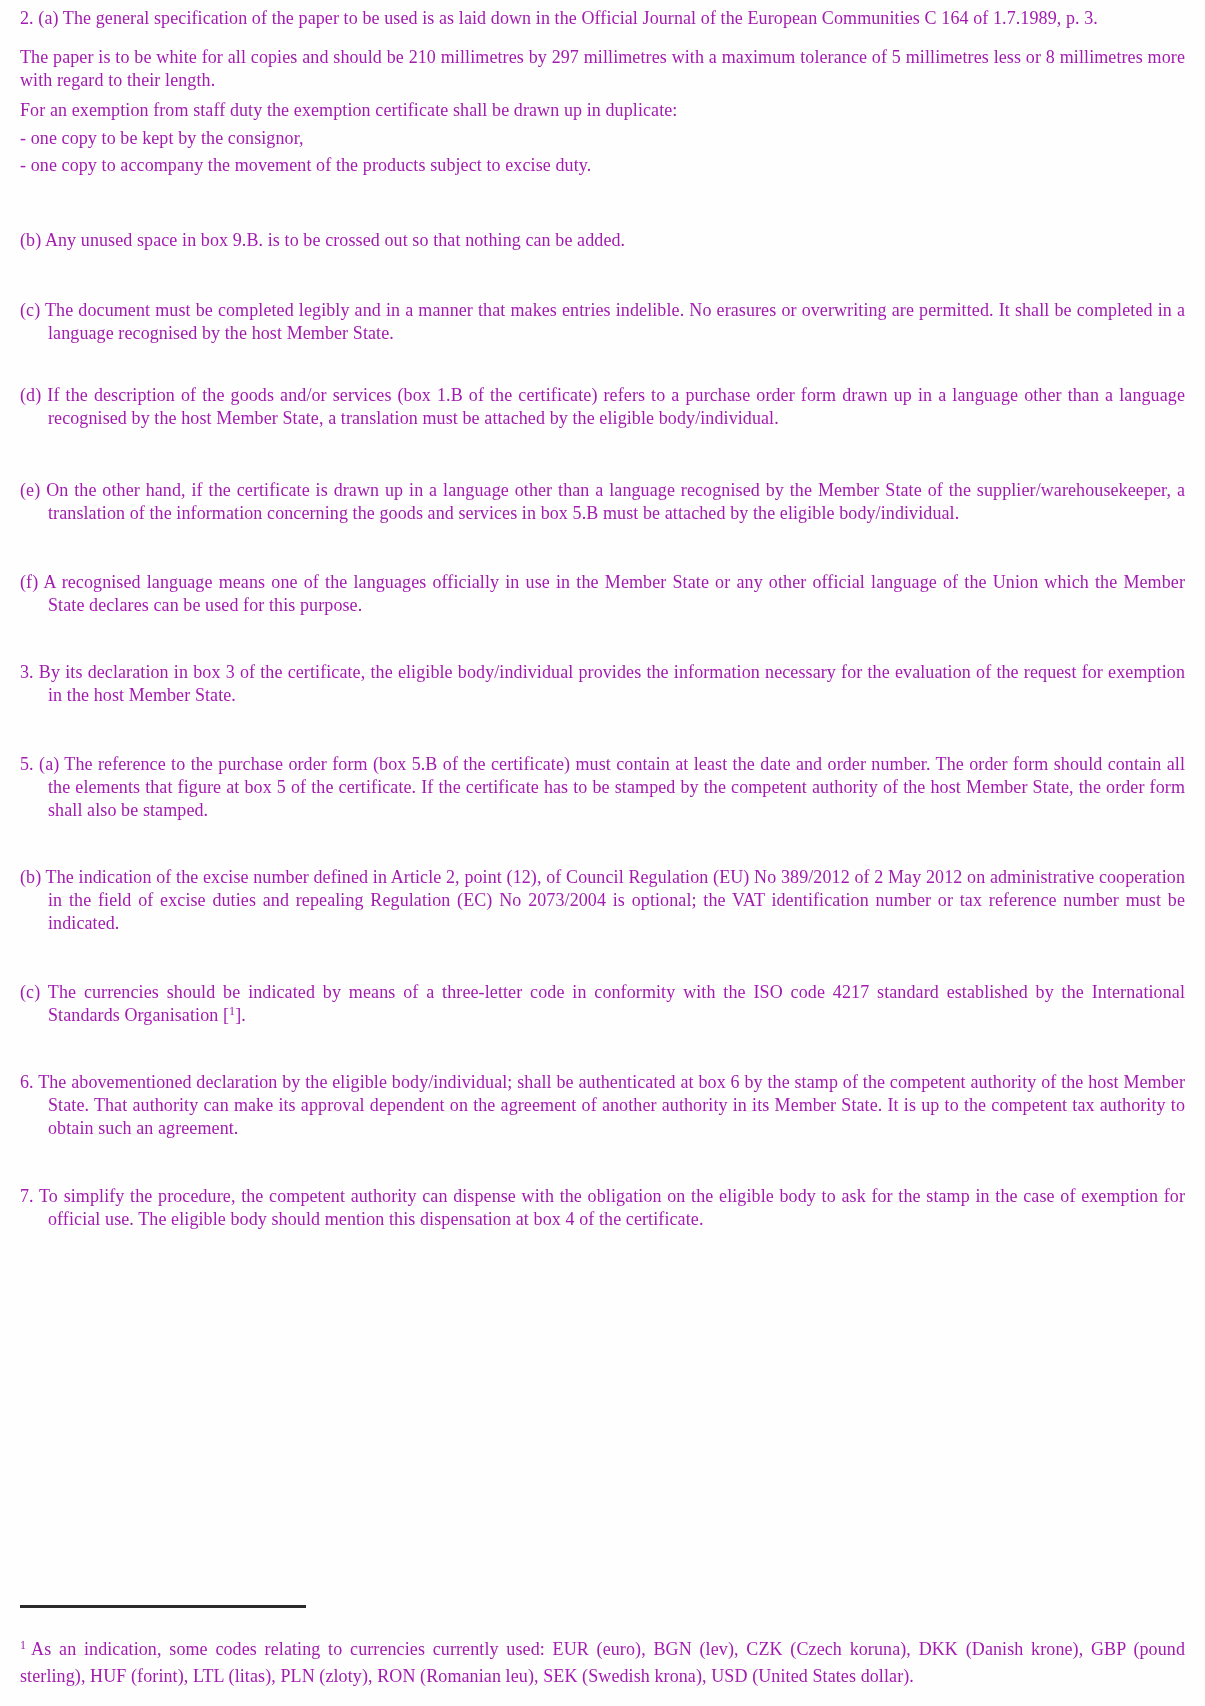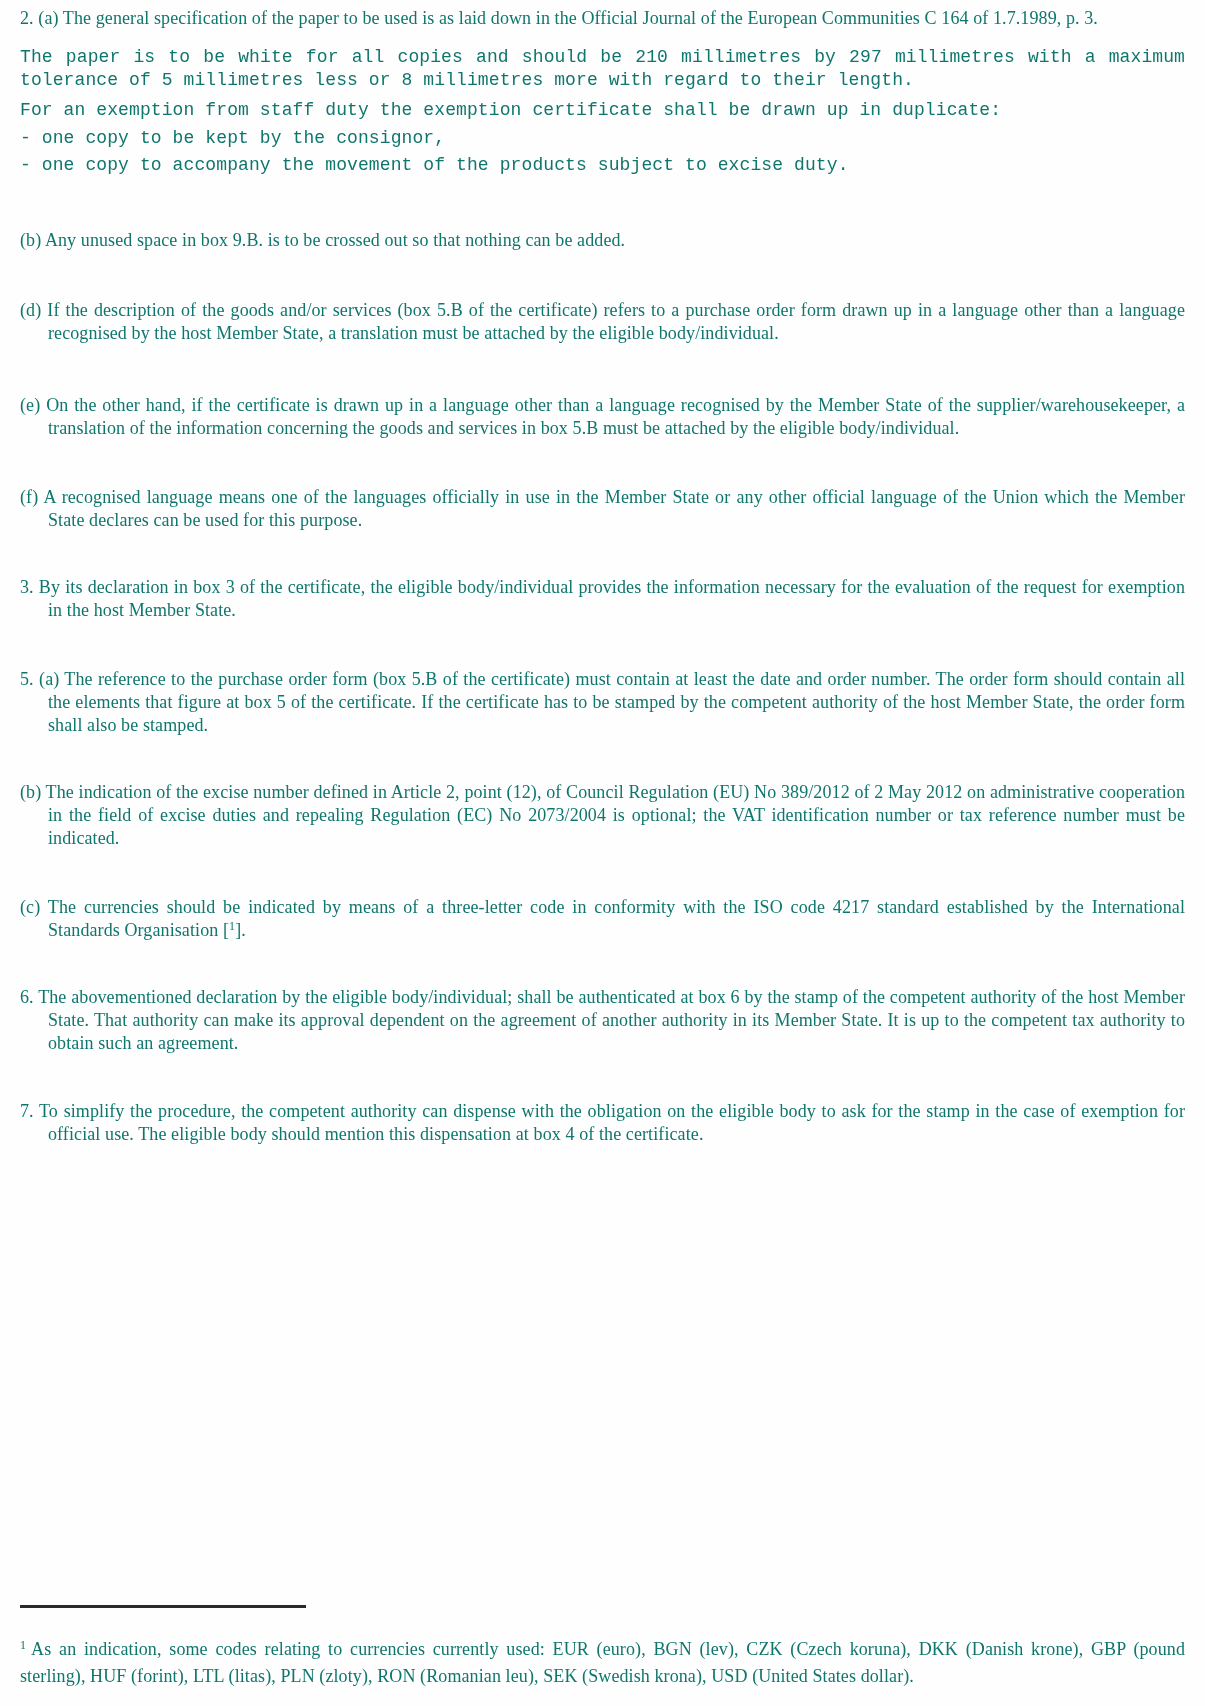--- a/index.html
+++ b/index.html
@@ -13,7 +13,7 @@
     height: 1706px;
     margin: 0 auto;
     background: #fefefe;
-    color: #0f766e;
+    color: #a21caf;
     font-family: "Liberation Serif", "DejaVu Serif", serif;
     font-size: 18px;
     line-height: 23px;

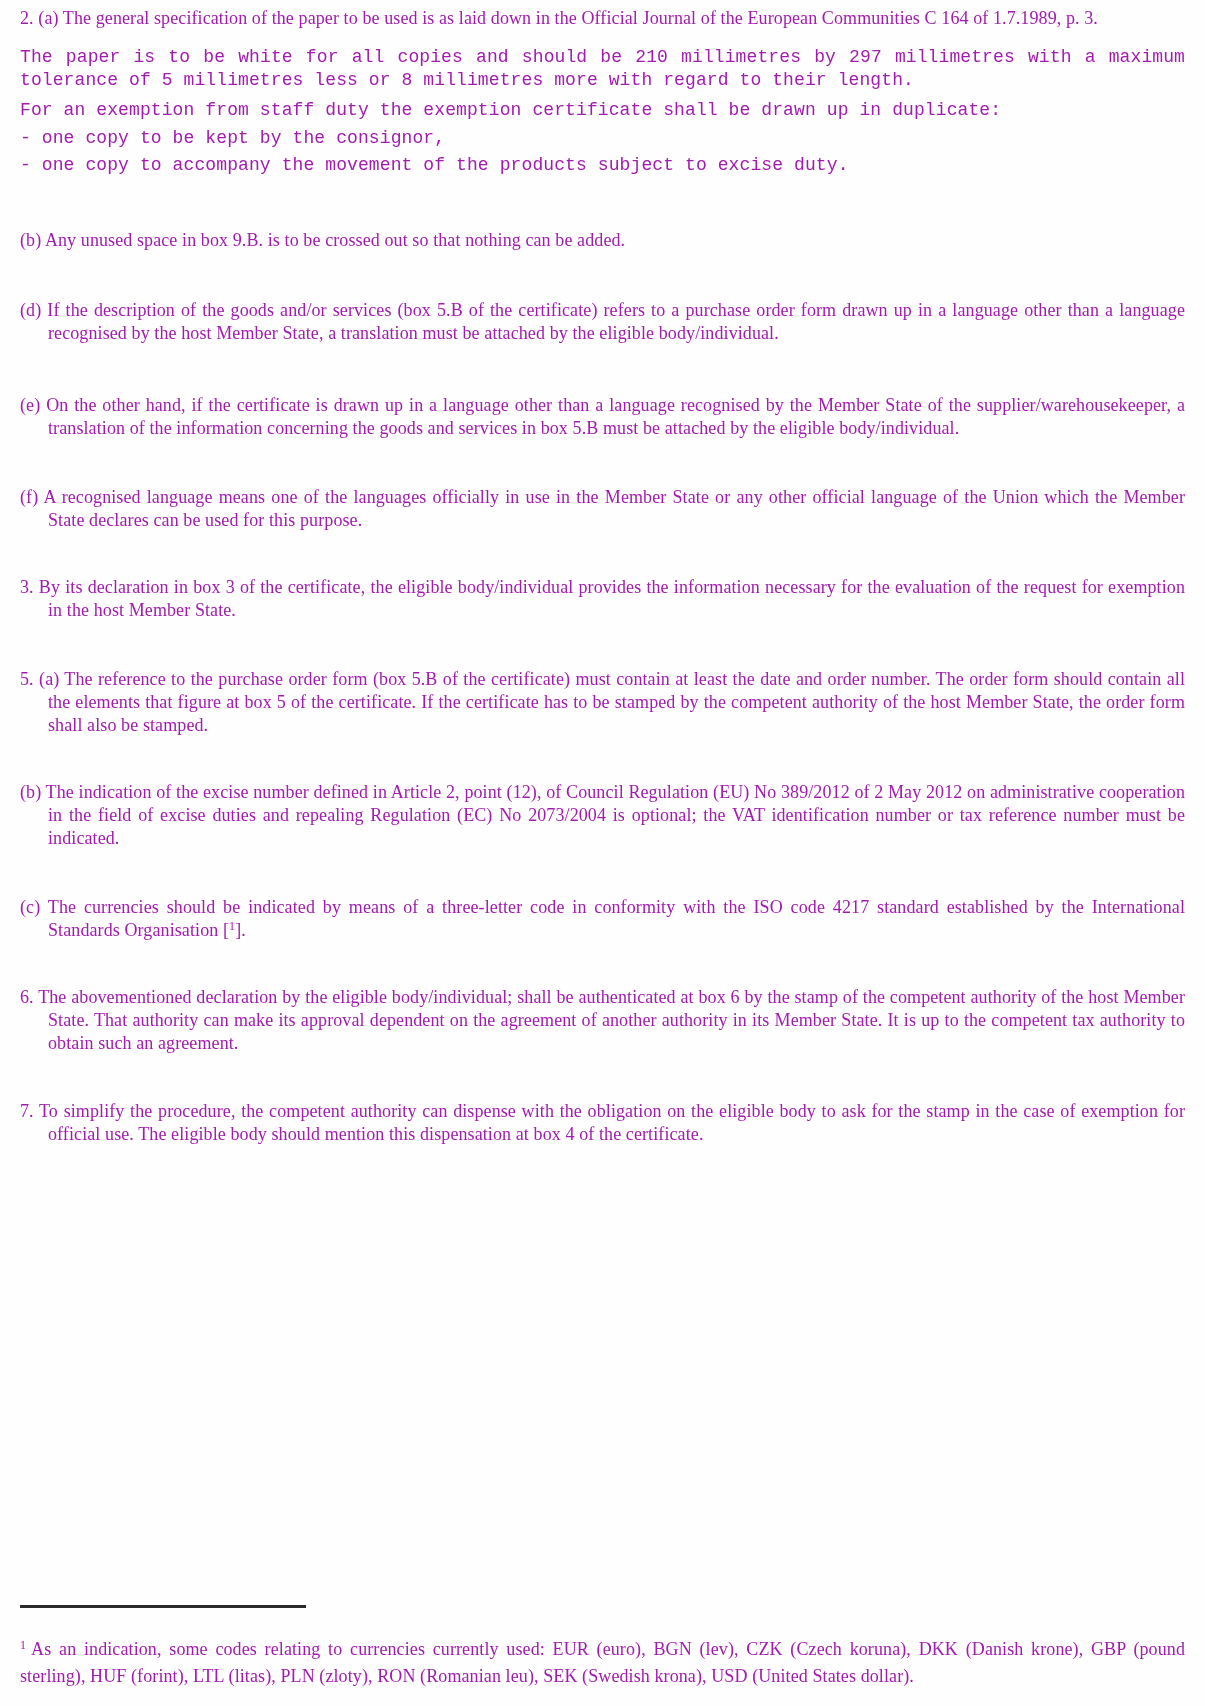--- a/index.html
+++ b/index.html
@@ -36,7 +36,6 @@
   p.no-hang {
     padding-left: 0;
     text-indent: 0;
-    font-family: Liberation Mono, monospace;
   }
   .footnote-block {
     position: absolute;

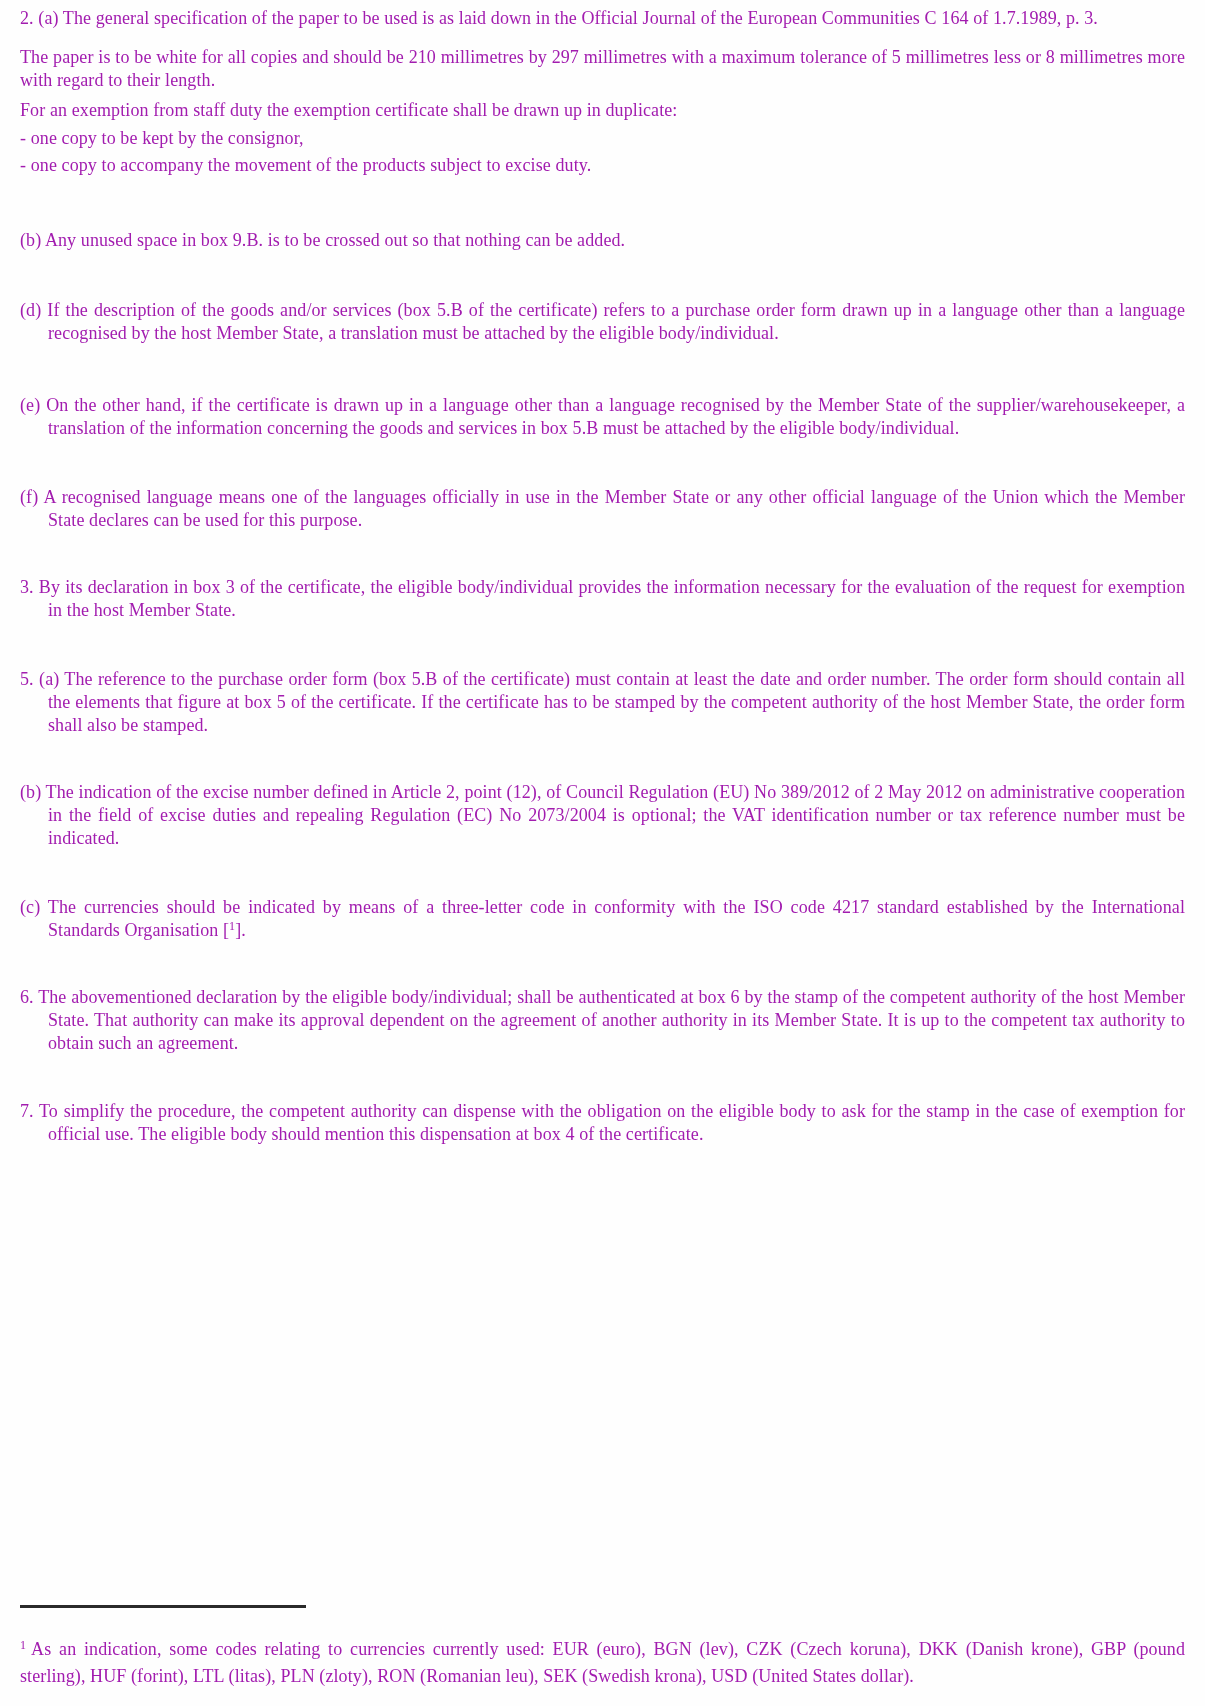--- a/index.html
+++ b/index.html
@@ -83,6 +83,7 @@
 
     <p class="para" style="margin-bottom:47px">(b) Any unused space in box 9.B. is to be crossed out so that nothing can be added.</p>
 
+    <p class="para" style="margin-bottom:39px">(c) The document must be completed legibly and in a manner that makes entries indelible. No erasures or overwriting are permitted. It shall be completed in a language recognised by the host Member State.</p>
 
     <p class="para" style="margin-bottom:49px">(d) If the description of the goods and/or services (box 5.B of the certificate) refers to a purchase order form drawn up in a language other than a language recognised by the host Member State, a translation must be attached by the eligible body/individual.</p>
 

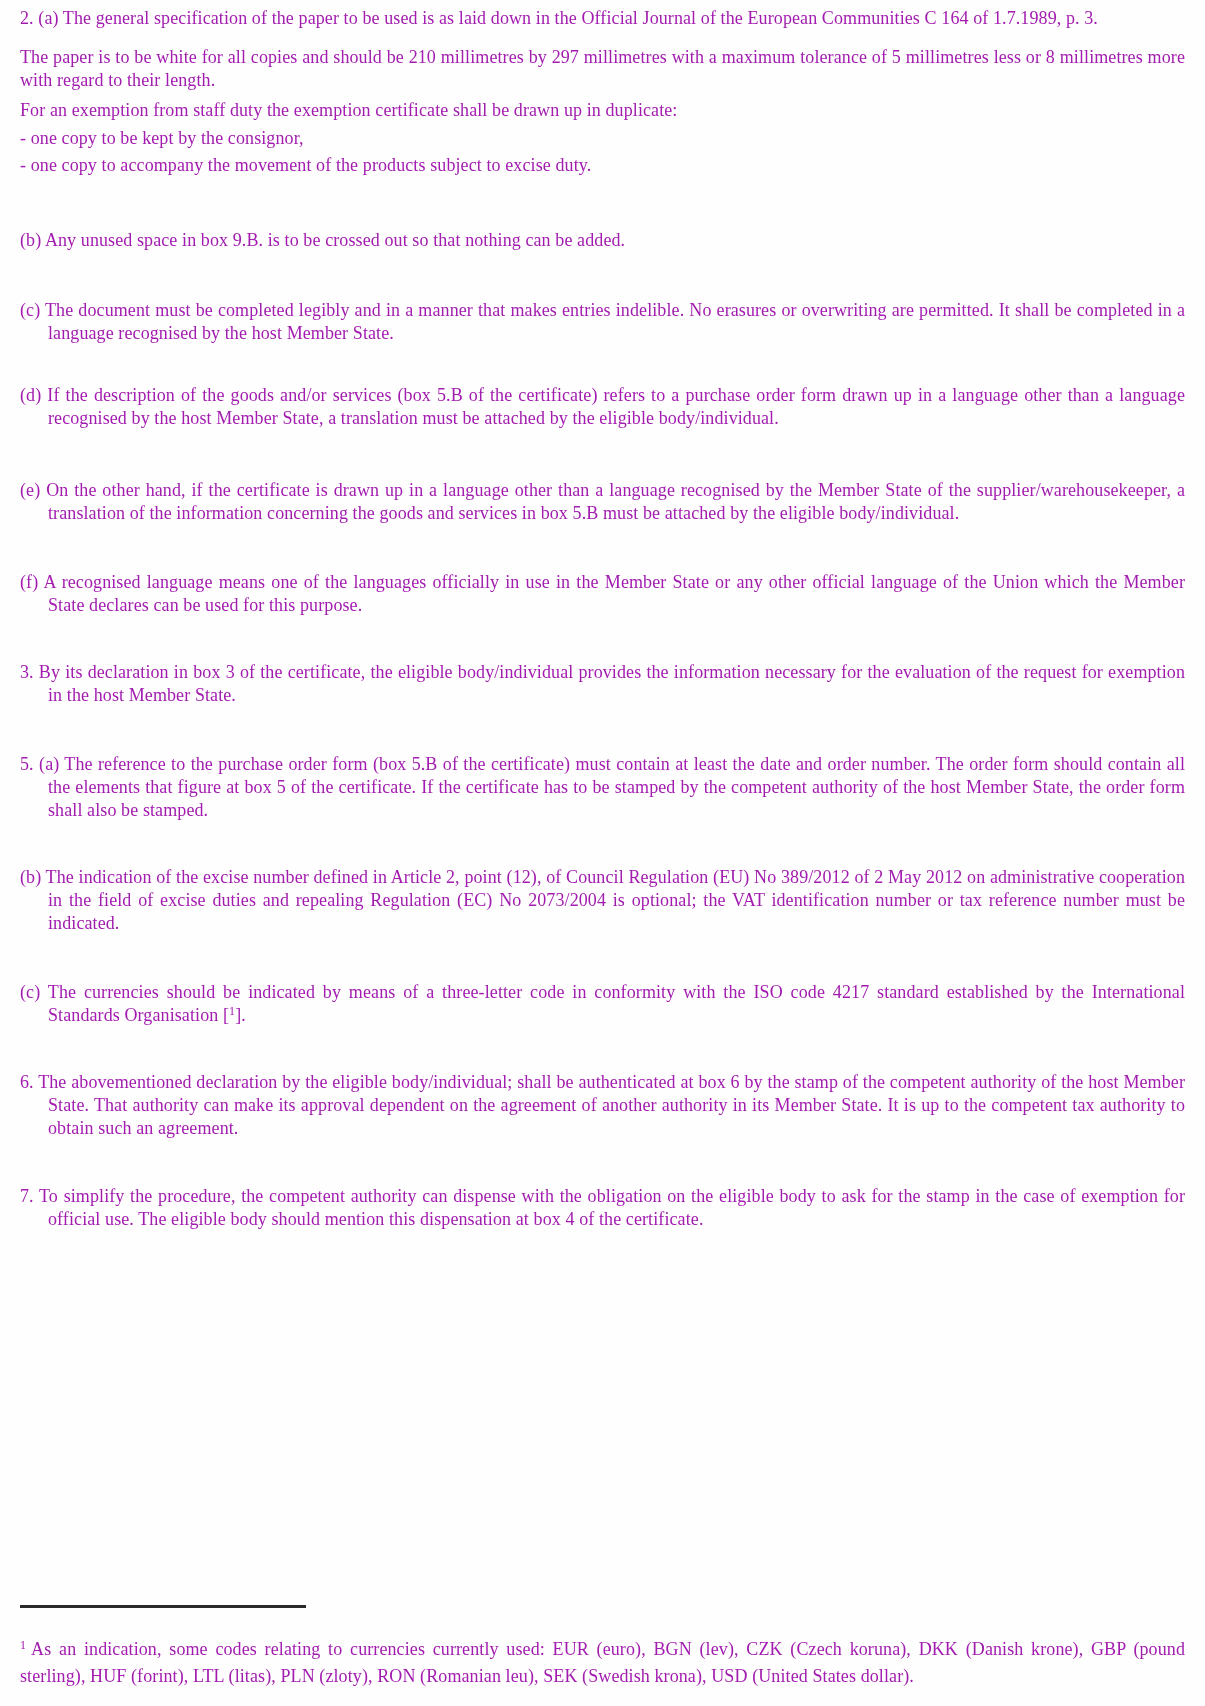--- a/index.html
+++ b/index.html
@@ -85,7 +85,7 @@
 
     <p class="para" style="margin-bottom:39px">(c) The document must be completed legibly and in a manner that makes entries indelible. No erasures or overwriting are permitted. It shall be completed in a language recognised by the host Member State.</p>
 
-    <p class="para" style="margin-bottom:49px">(d) If the description of the goods and/or services (box 5.B of the certificate) refers to a purchase order form drawn up in a language other than a language recognised by the host Member State, a translation must be attached by the eligible body/individual.</p>
+    <p class="para" style="margin-bottom:49px">(d) If the description of the goods and/or services (box 1.B of the certificate) refers to a purchase order form drawn up in a language other than a language recognised by the host Member State, a translation must be attached by the eligible body/individual.</p>
 
     <p class="para" style="margin-bottom:46px">(e) On the other hand, if the certificate is drawn up in a language other than a language recognised by the Member State of the supplier/warehousekeeper, a translation of the information concerning the goods and services in box 5.B must be attached by the eligible body/individual.</p>
 

